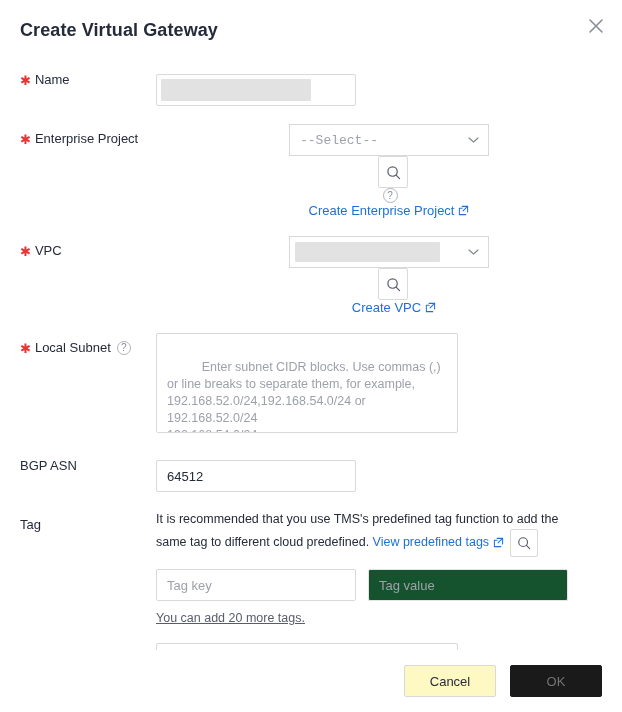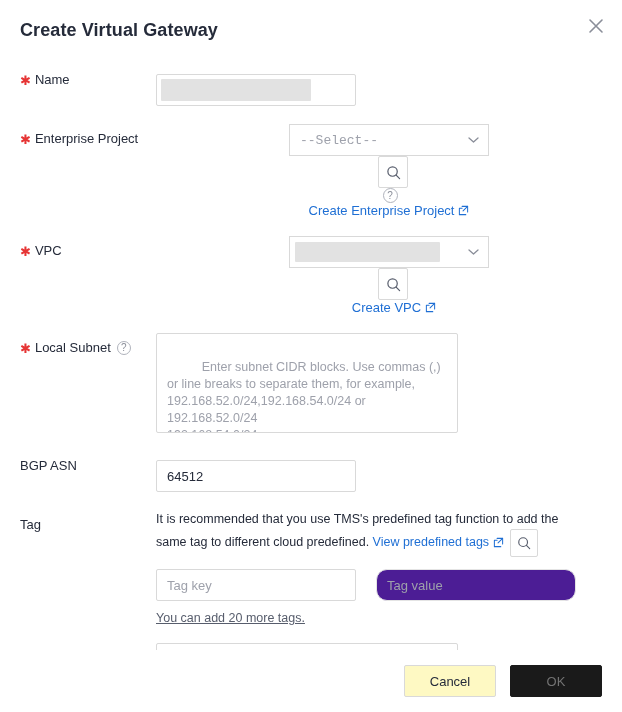--- a/index.html
+++ b/index.html
@@ -269,10 +269,9 @@
     color: #9ea1ab;
   }
   .tag-input.second {
-    margin-left: 20px;
-    background: #4c1d95;
+    margin-left: 12px;
+    background: #14532d;
     border-color: #e4e4e4;
-    border-radius: 11px;
   }
   .tag-note {
     margin-top: 10px;

